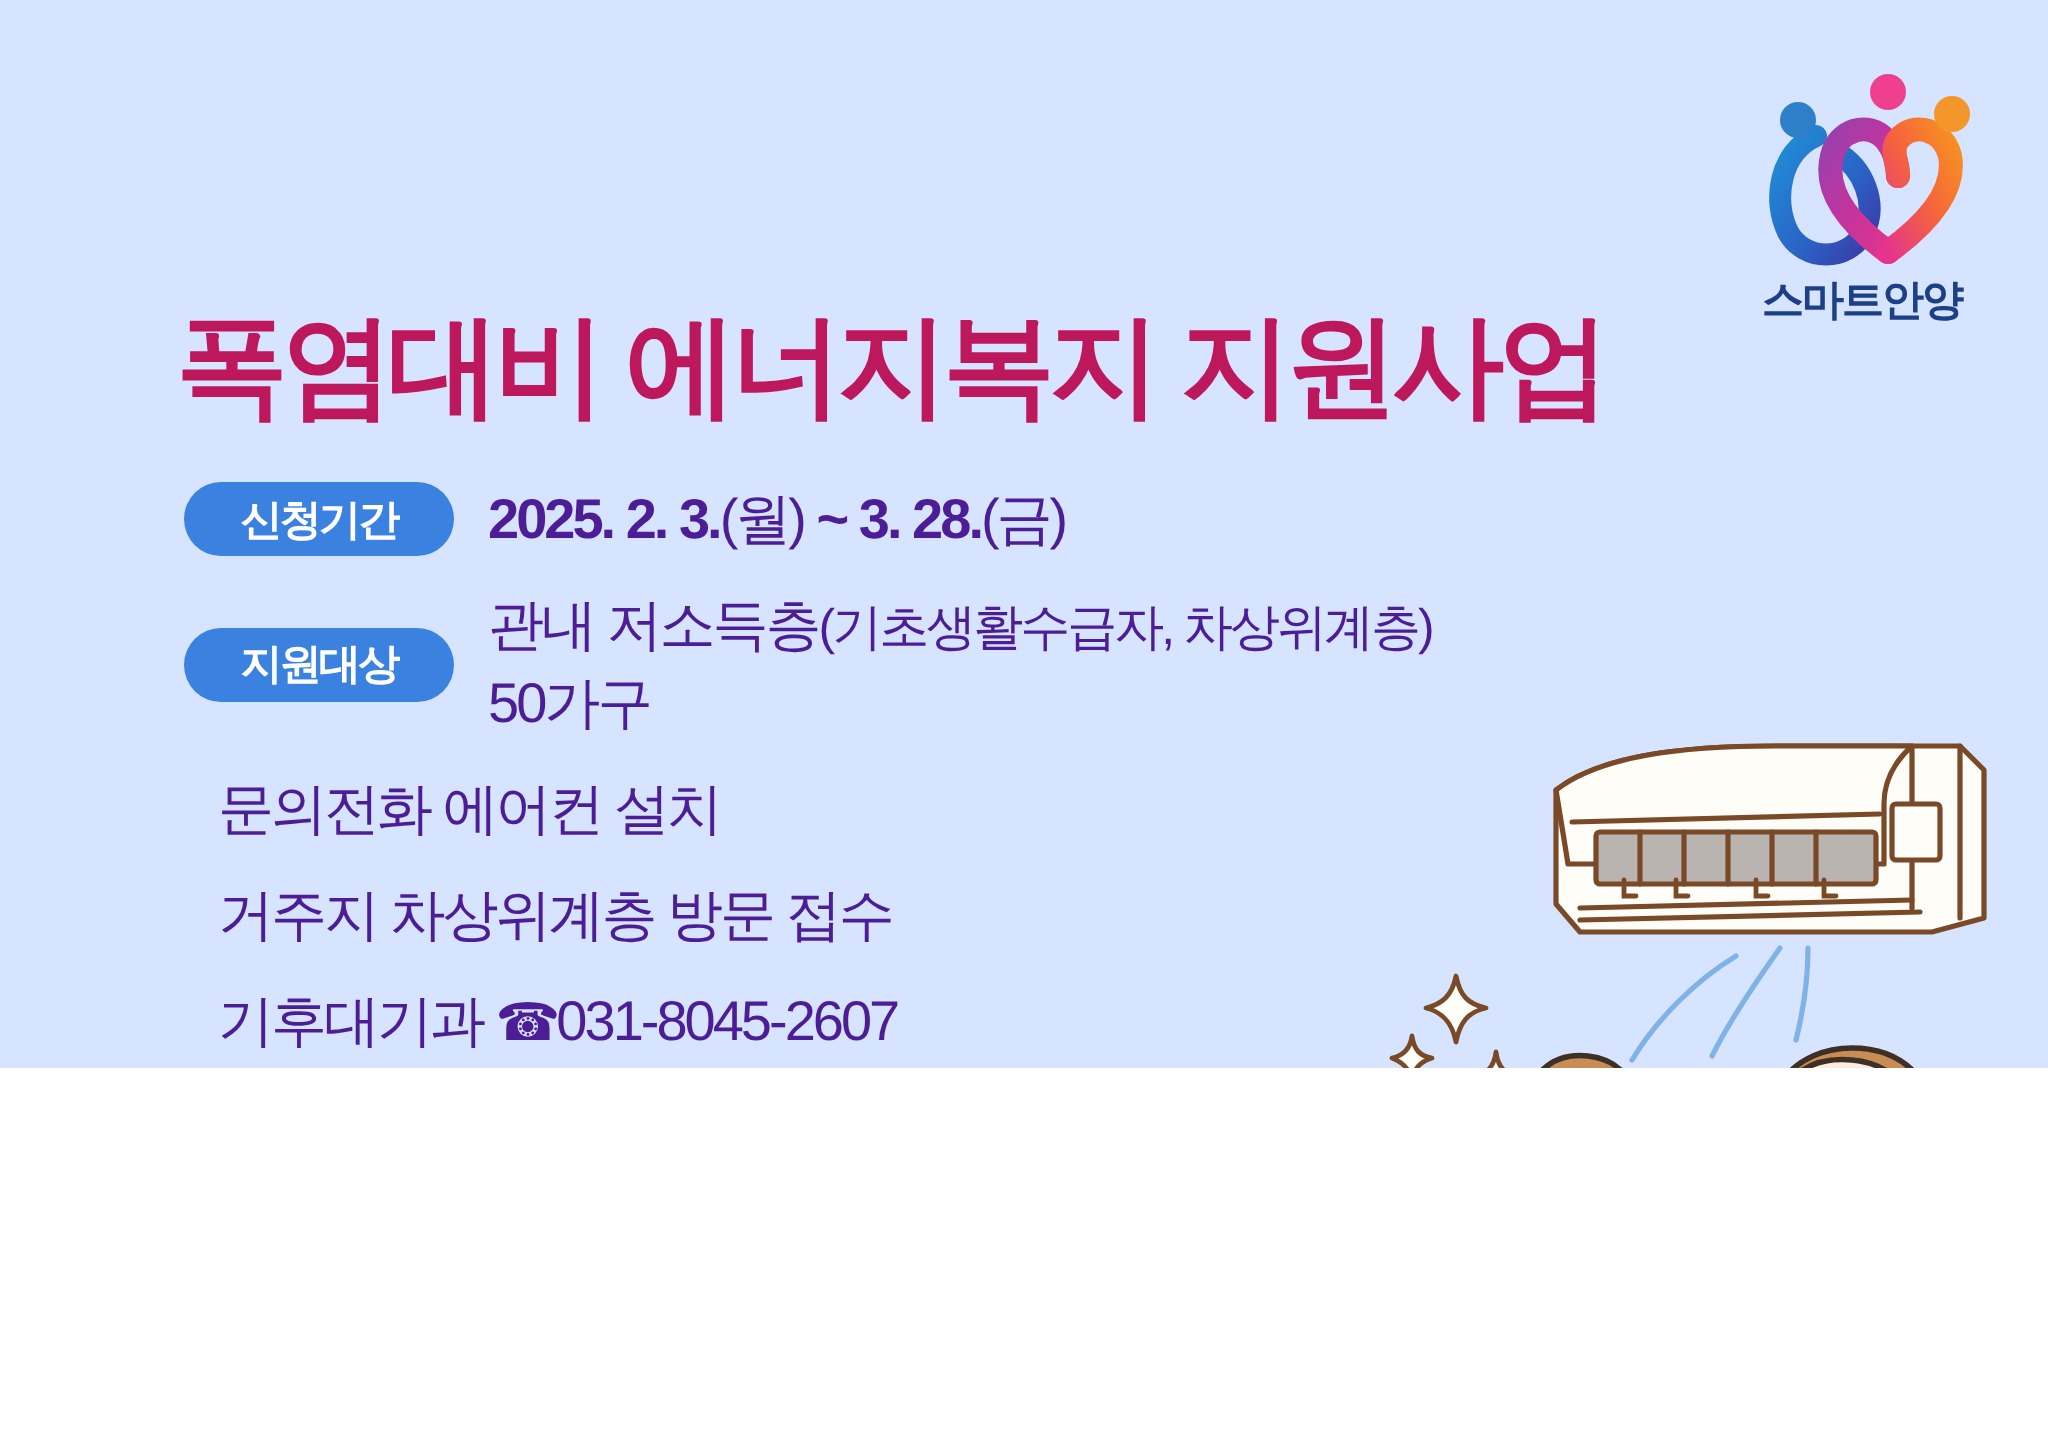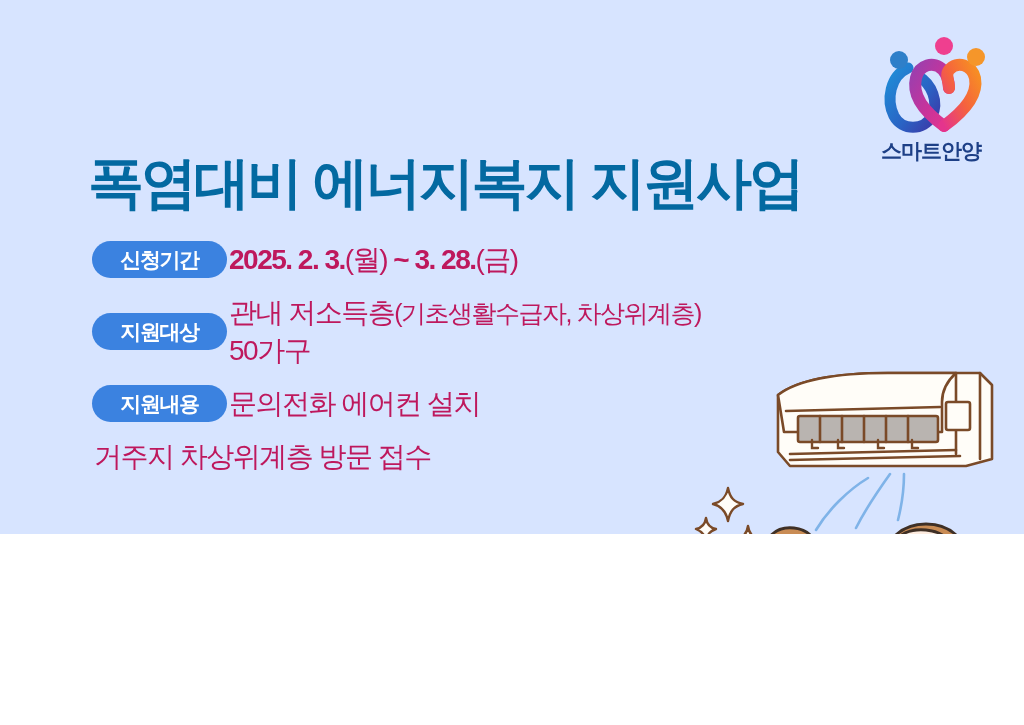--- a/index.html
+++ b/index.html
@@ -55,7 +55,7 @@
     top: 152px;
     font-size: 56px;
     font-weight: bold;
-    color: #0369a1;
+    color: #be185d;
     letter-spacing: -3px;
     white-space: nowrap;
     line-height: 62px;

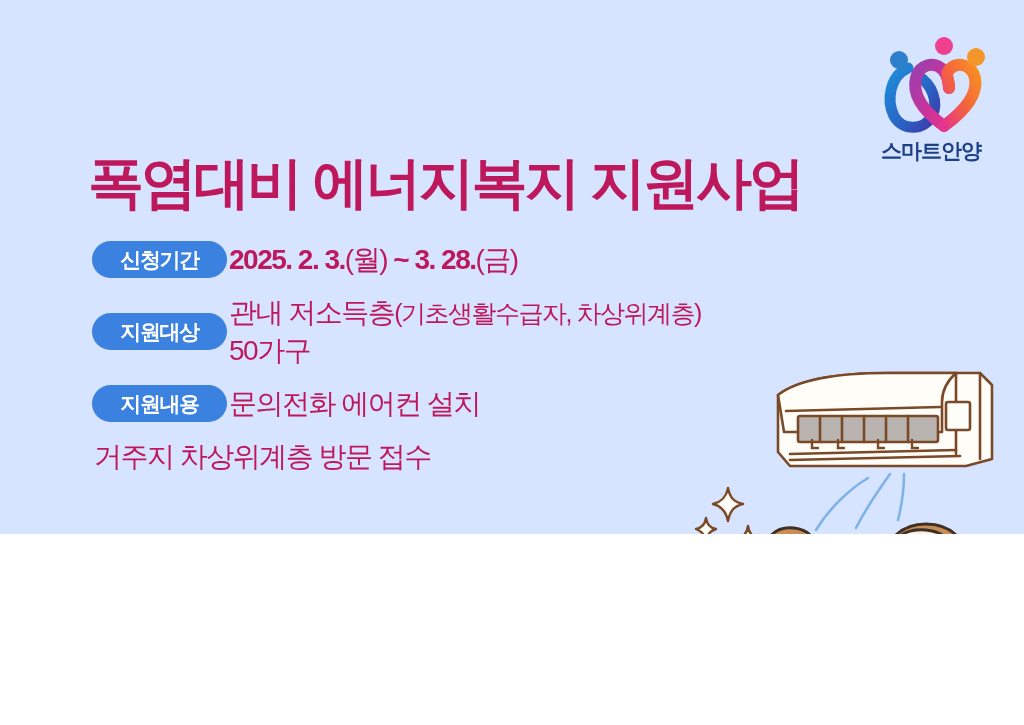--- a/index.html
+++ b/index.html
@@ -89,8 +89,8 @@
     box-sizing: border-box;
   }
   .value {
-    margin-left: 2px;
-    color: #be185d;
+    margin-left: 17px;
+    color: #4c1d95;
     font-size: 28px;
     letter-spacing: -1.5px;
     line-height: 38px;

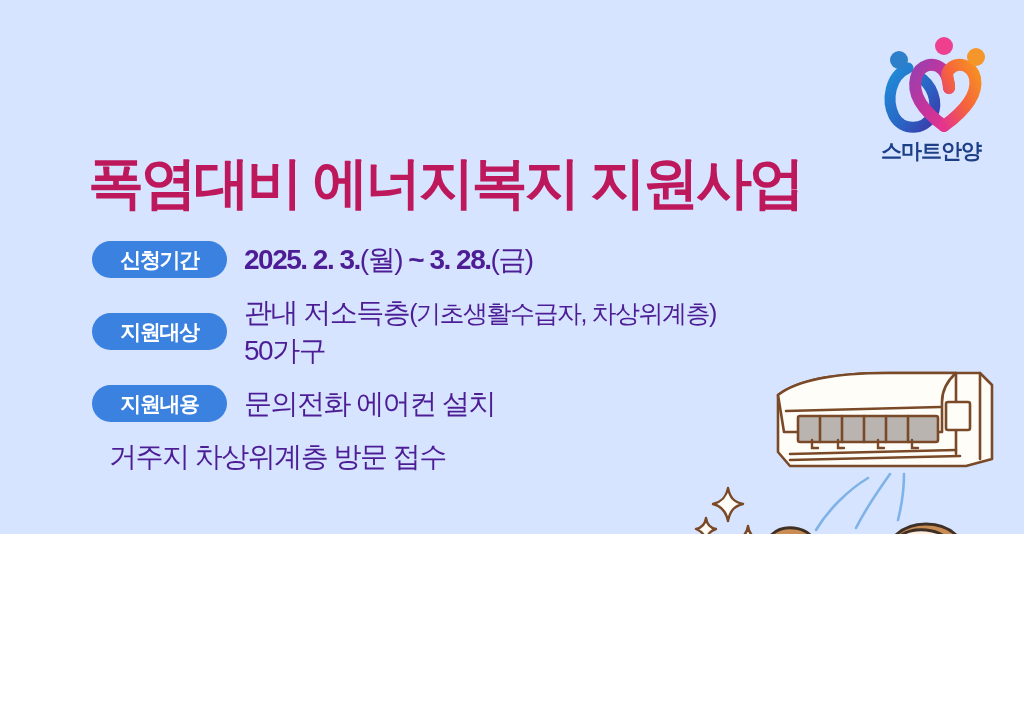--- a/index.html
+++ b/index.html
@@ -167,7 +167,6 @@
     </div>
 
     <div class="row">
-      <div class="badge">지원내용</div>
       <div class="value">문의전화 에어컨 설치</div>
     </div>
 

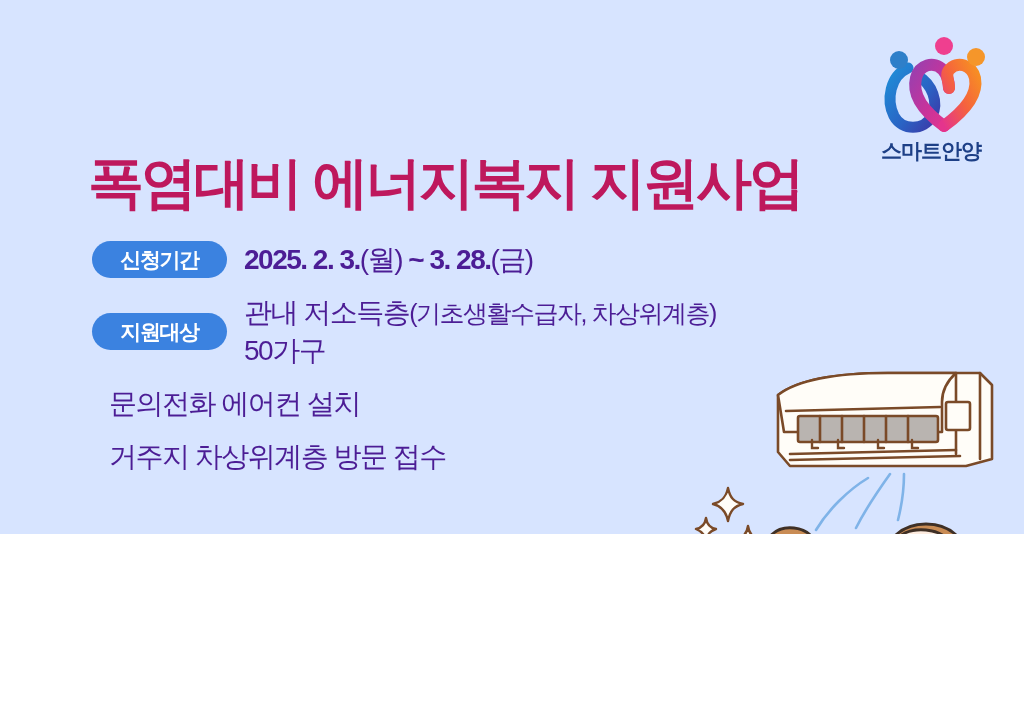--- a/index.html
+++ b/index.html
@@ -175,6 +175,7 @@
     </div>
 
     <div class="row">
+      <div class="value"><span>기후대기과</span> <span class="phone-glyph">☎</span><span>031-8045-2607</span></div>
     </div>
 
   </div>

